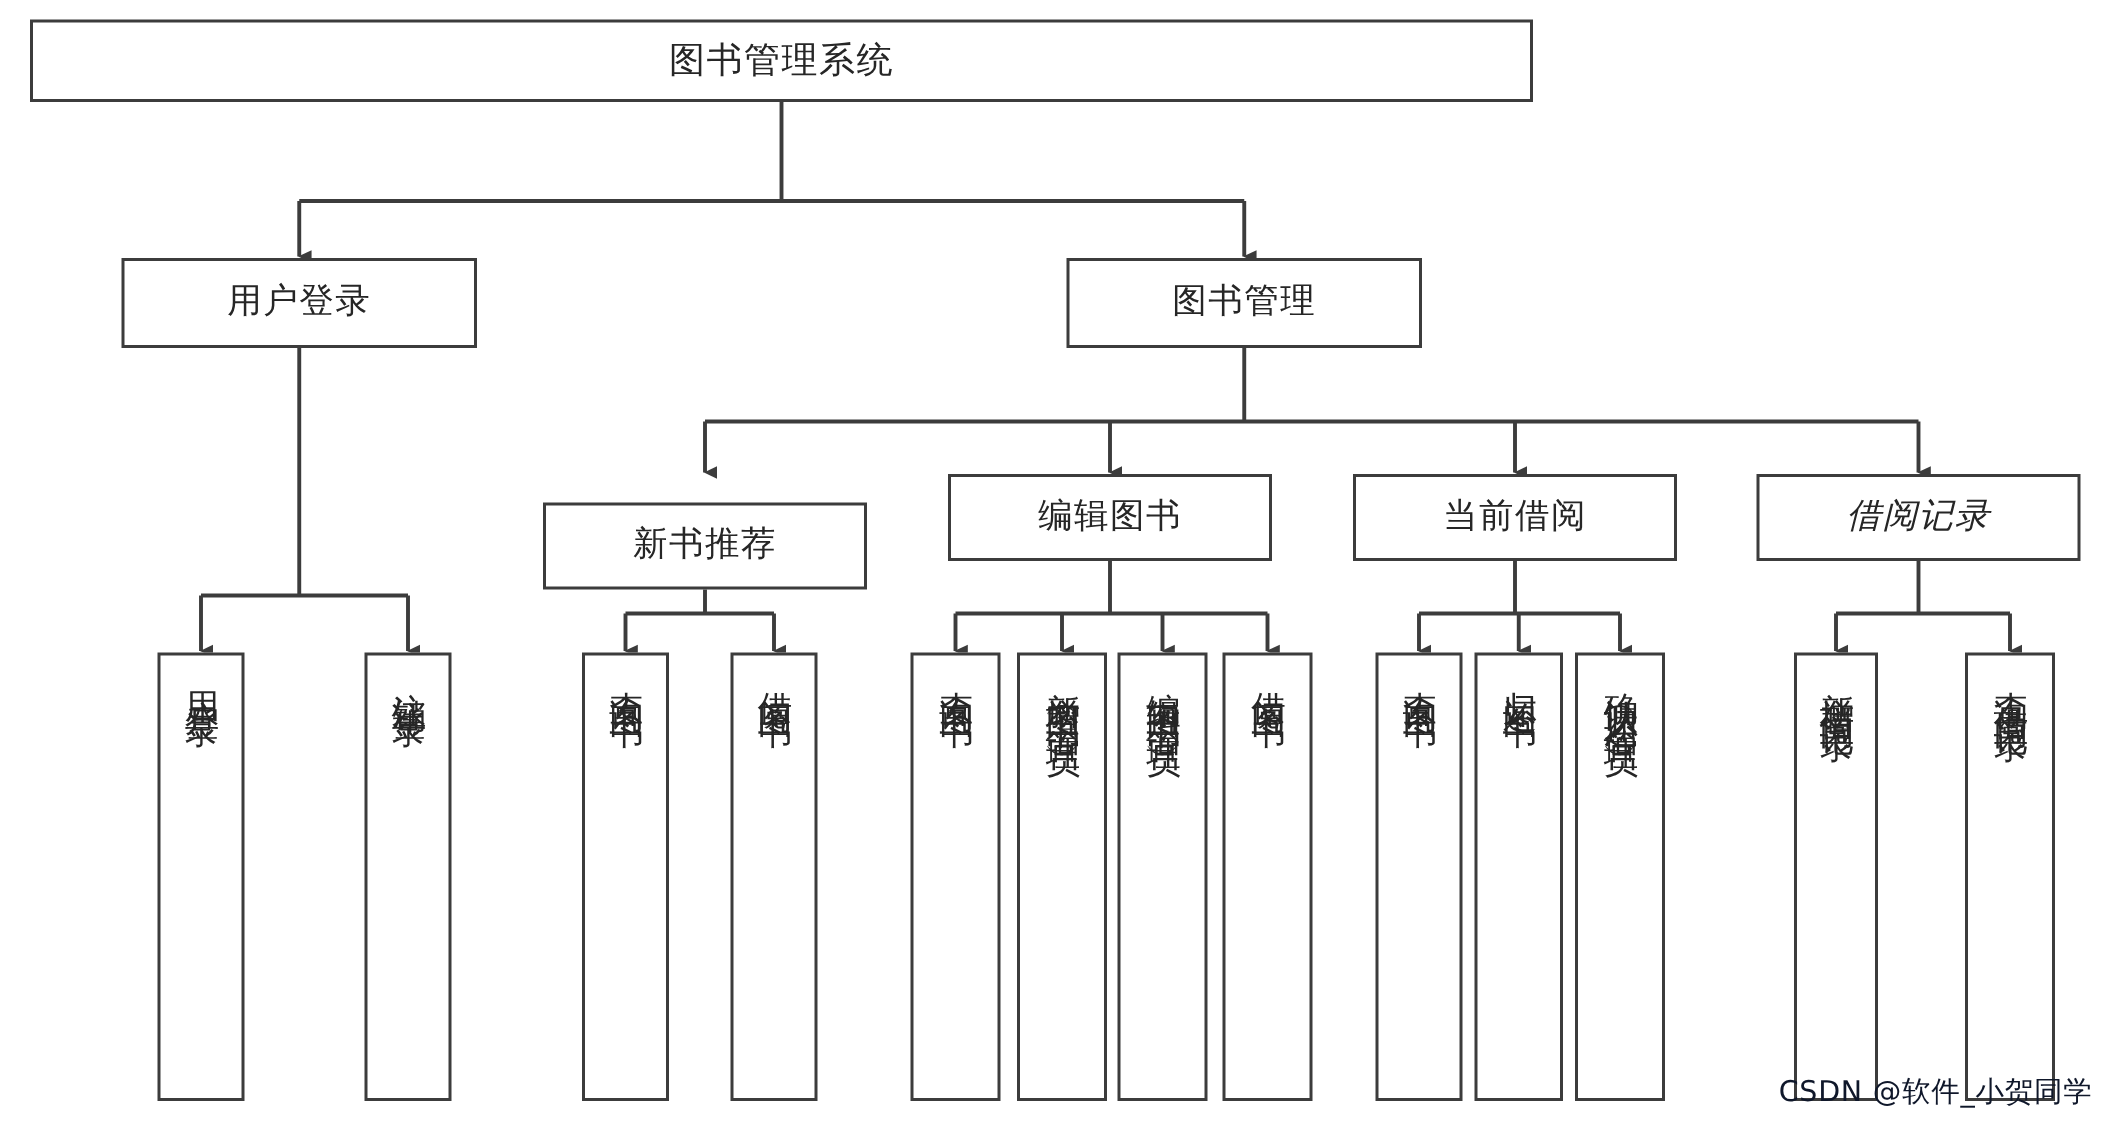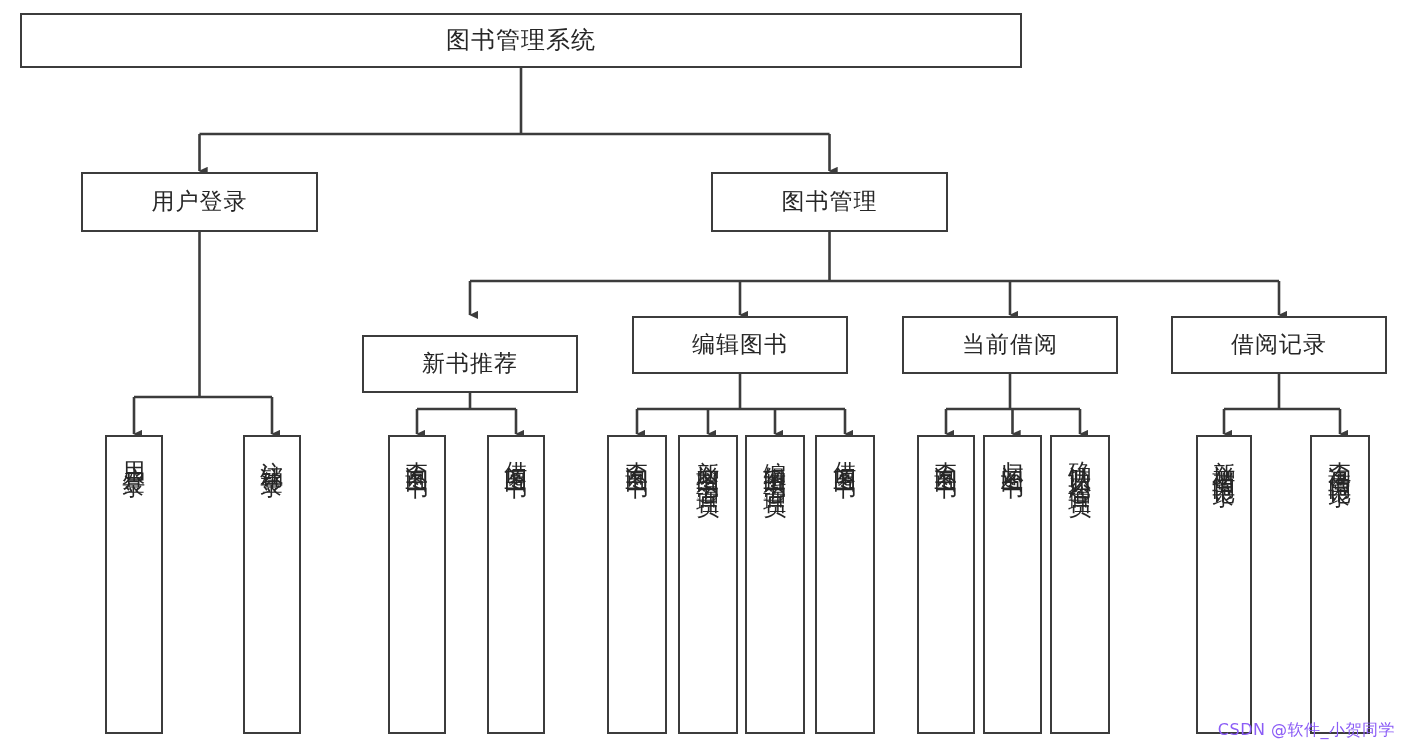--- a/index.html
+++ b/index.html
@@ -142,7 +142,7 @@
       <div class="node horizontal" style="left: 902px; top: 316px; width: 216px; height: 58px;">
         <span class="node-label">当前借阅</span>
       </div>
-      <div class="node horizontal" style="left: 1171px; top: 316px; width: 216px; height: 58px;">
+      <div class="node horizontal" style="left: 1171px; top: 316px; width: 216px; height: 58px; font-style: italic;">
         <span class="node-label">借阅记录</span>
       </div>
       <div class="node vertical" style="left: 105px; top: 435px; width: 58px; height: 299px;">

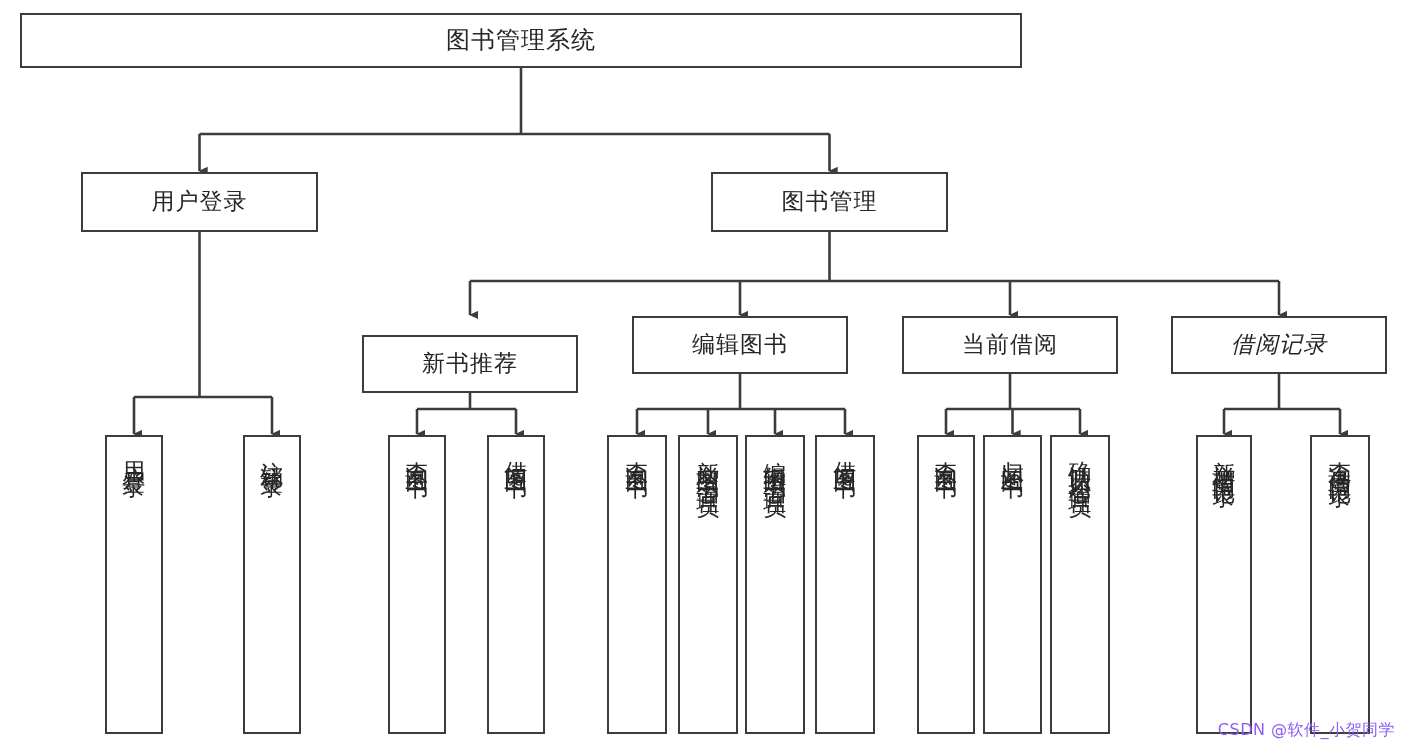--- a/index.html
+++ b/index.html
@@ -69,8 +69,8 @@
     position: absolute;
     right: 10px;
     bottom: 6px;
-    font-size: 16px;
-    color: #8b5cf6;
+    font-size: 19px;
+    color: #0f172a;
     letter-spacing: 0.5px;
     user-select: none;
     white-space: nowrap;

